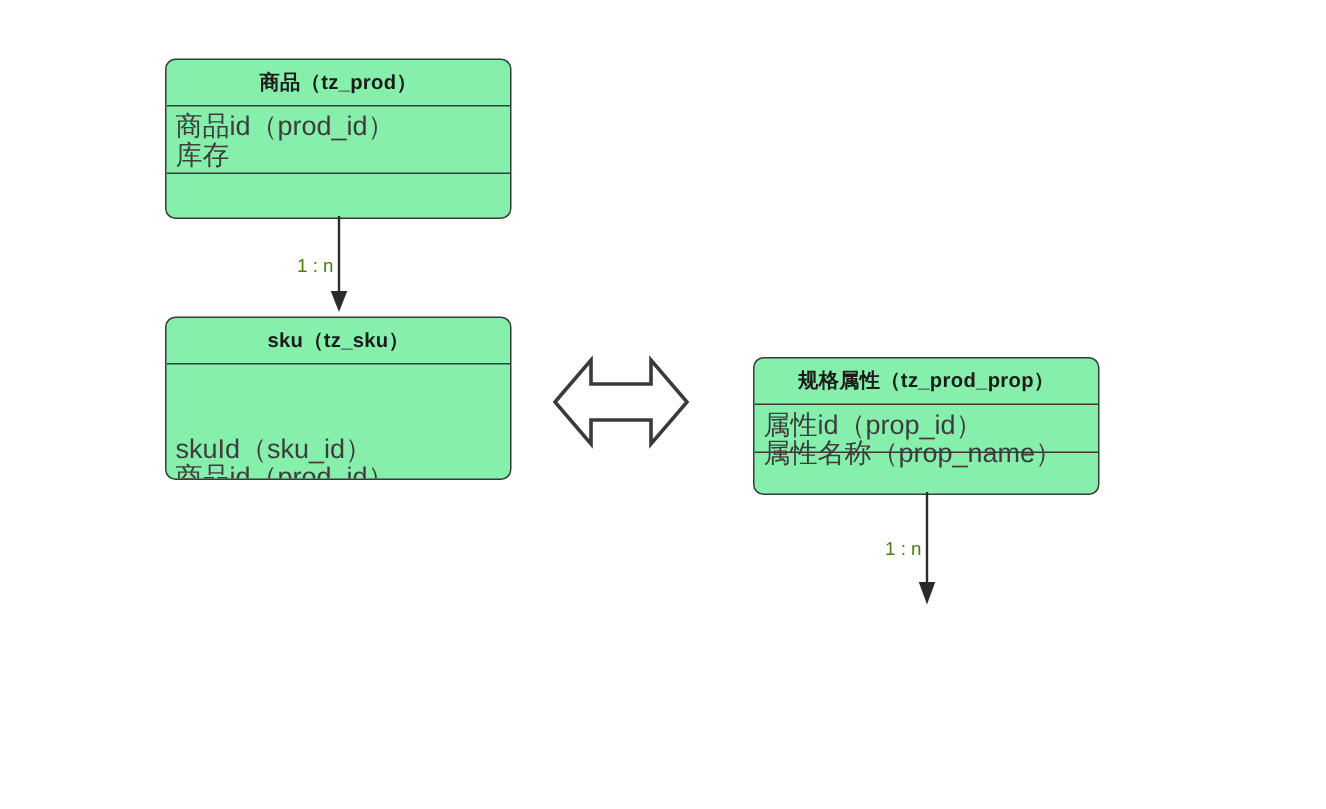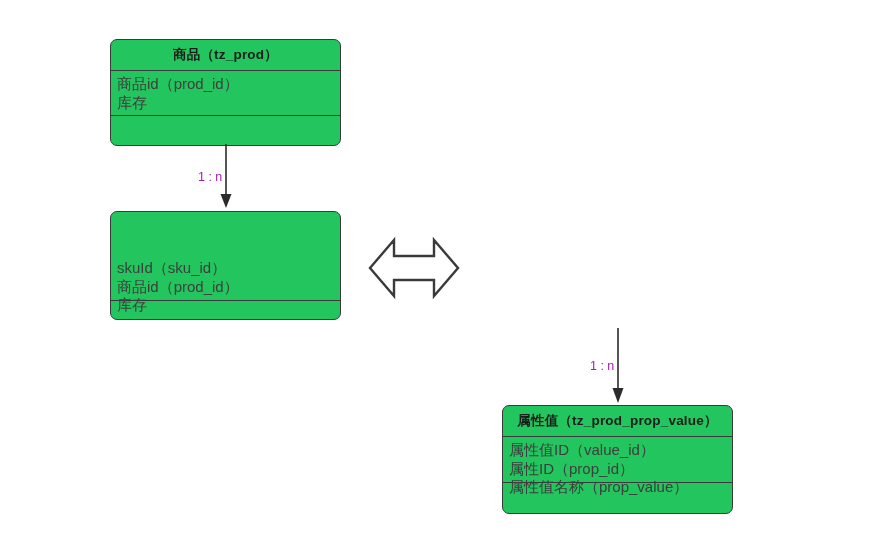--- a/index.html
+++ b/index.html
@@ -29,7 +29,7 @@
     box-sizing: border-box;
     border: 1.6px solid #3a3a3a;
     border-radius: 7px;
-    background: #22c55e;
+    background: #86efac;
     overflow: hidden;
   }
   .entity-title {

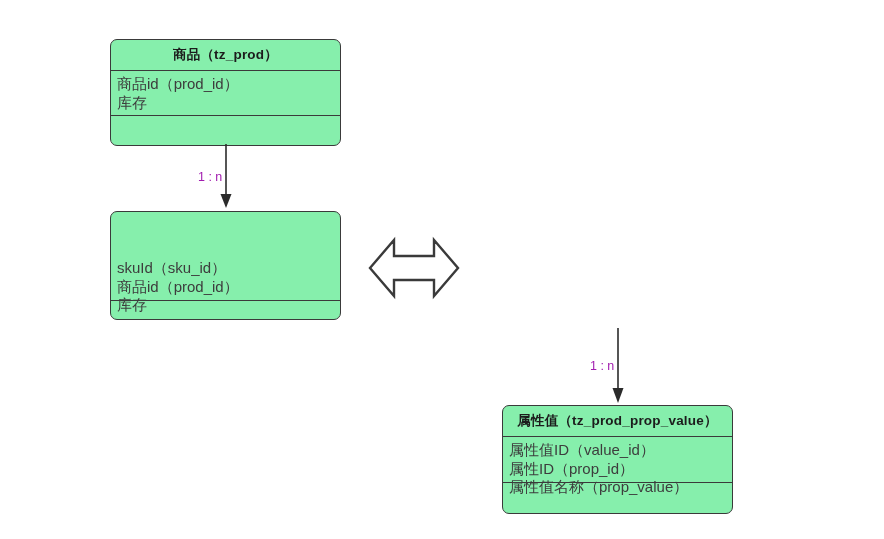--- a/index.html
+++ b/index.html
@@ -52,7 +52,7 @@
     padding: 4px 0 5px 6px;
   }
   .attr-row {
-    font-size: 15px;
+    font-size: 18px;
     line-height: 18.5px;
     color: #3d3d3d;
     white-space: nowrap;

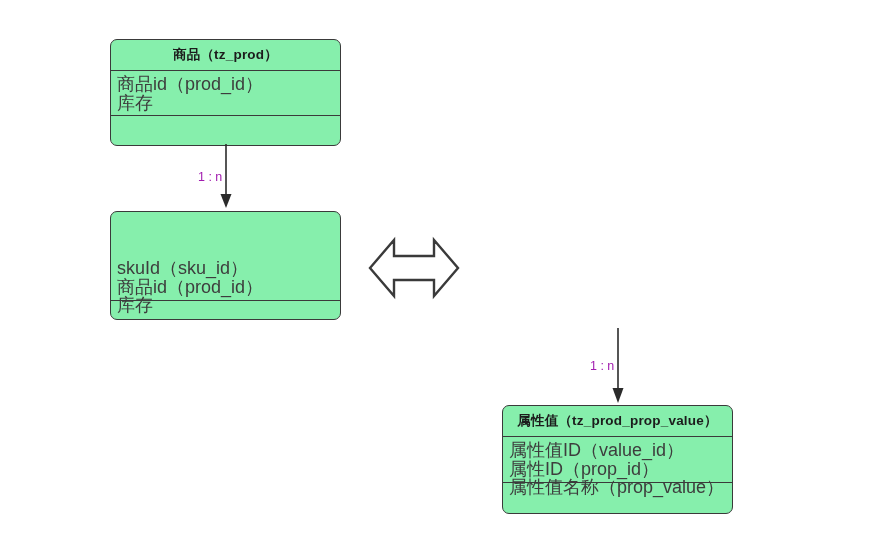--- a/index.html
+++ b/index.html
@@ -91,7 +91,7 @@
   .conn-label {
     position: absolute;
     font-size: 12.5px;
-    color: #a21caf;
+    color: #4d7c0f;
     white-space: nowrap;
   }
   #conn-prod-sku .conn-label { left: 8px;  top: 26px; }

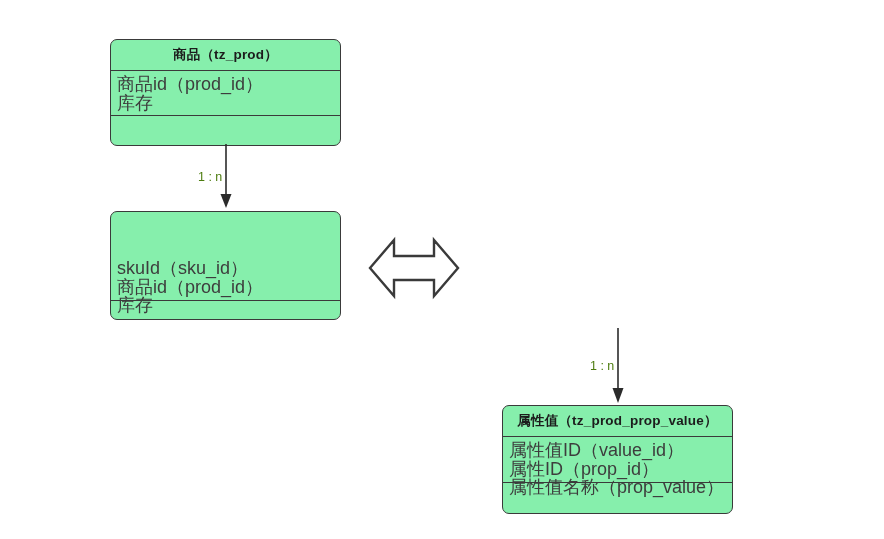--- a/index.html
+++ b/index.html
@@ -129,6 +129,7 @@
   </div>
 
   <div class="entity" id="box-sku">
+    <div class="entity-title">sku（tz_sku）</div>
     <div class="entity-attrs">
       <div class="attr-row">skuId（sku_id）</div>
       <div class="attr-row">商品id（prod_id）</div>

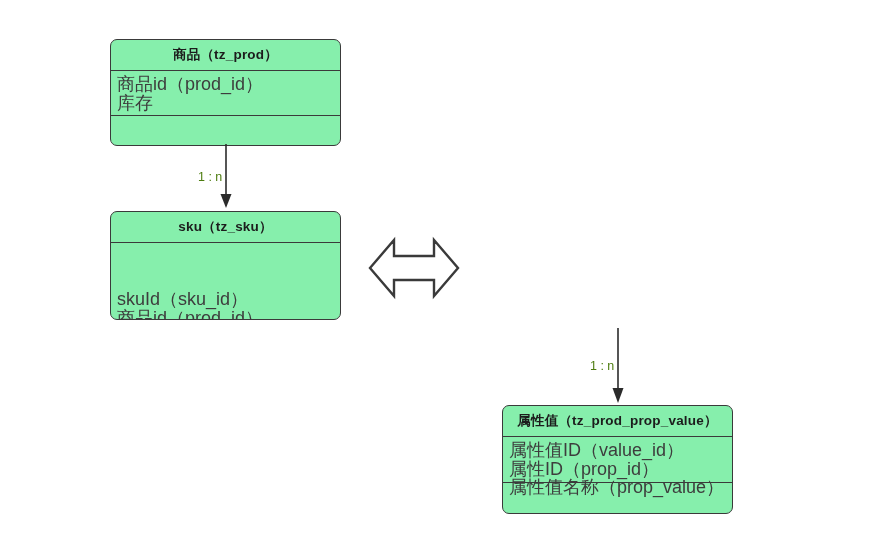--- a/index.html
+++ b/index.html
@@ -144,6 +144,14 @@
     </svg>
   </div>
 
+  <div class="entity" id="box-prop">
+    <div class="entity-title">规格属性（tz_prod_prop）</div>
+    <div class="entity-attrs">
+      <div class="attr-row">属性id（prop_id）</div>
+      <div class="attr-row">属性名称（prop_name）</div>
+    </div>
+    <div class="entity-footer"></div>
+  </div>
 
   <div class="connector" id="conn-prop-val">
     <svg width="80" height="80" viewBox="0 0 80 80">

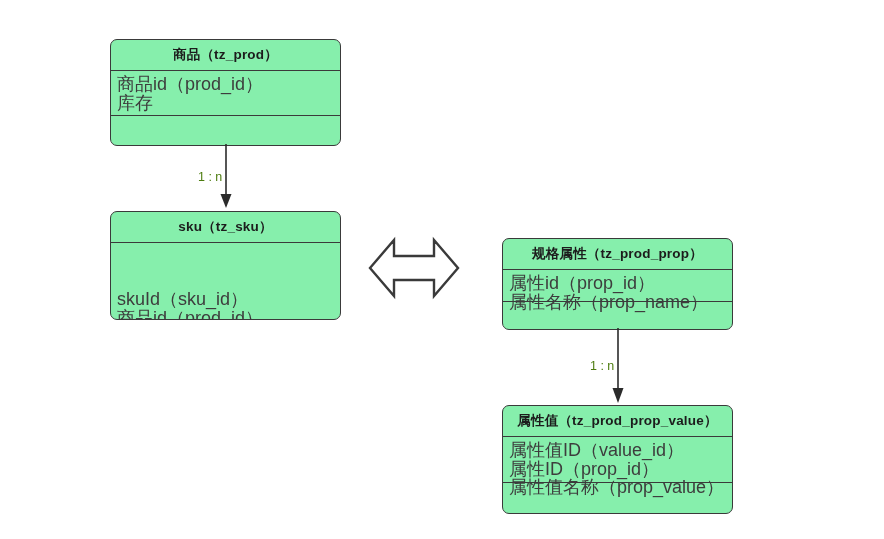--- a/index.html
+++ b/index.html
@@ -161,15 +161,6 @@
     <span class="conn-label">1 : n</span>
   </div>
 
-  <div class="entity" id="box-prop-value">
-    <div class="entity-title">属性值（tz_prod_prop_value）</div>
-    <div class="entity-attrs">
-      <div class="attr-row">属性值ID（value_id）</div>
-      <div class="attr-row">属性ID（prop_id）</div>
-      <div class="attr-row">属性值名称（prop_value）</div>
-    </div>
-    <div class="entity-footer"></div>
-  </div>
 
 </div>
 

